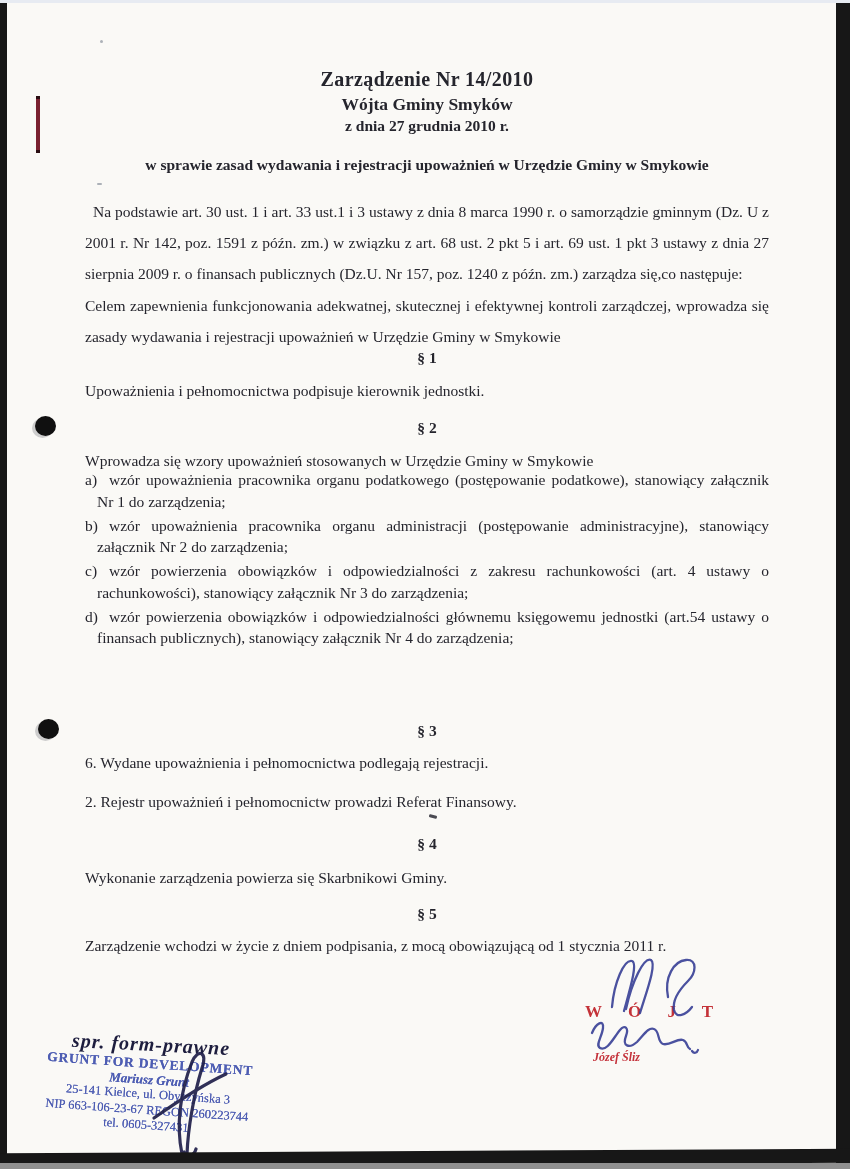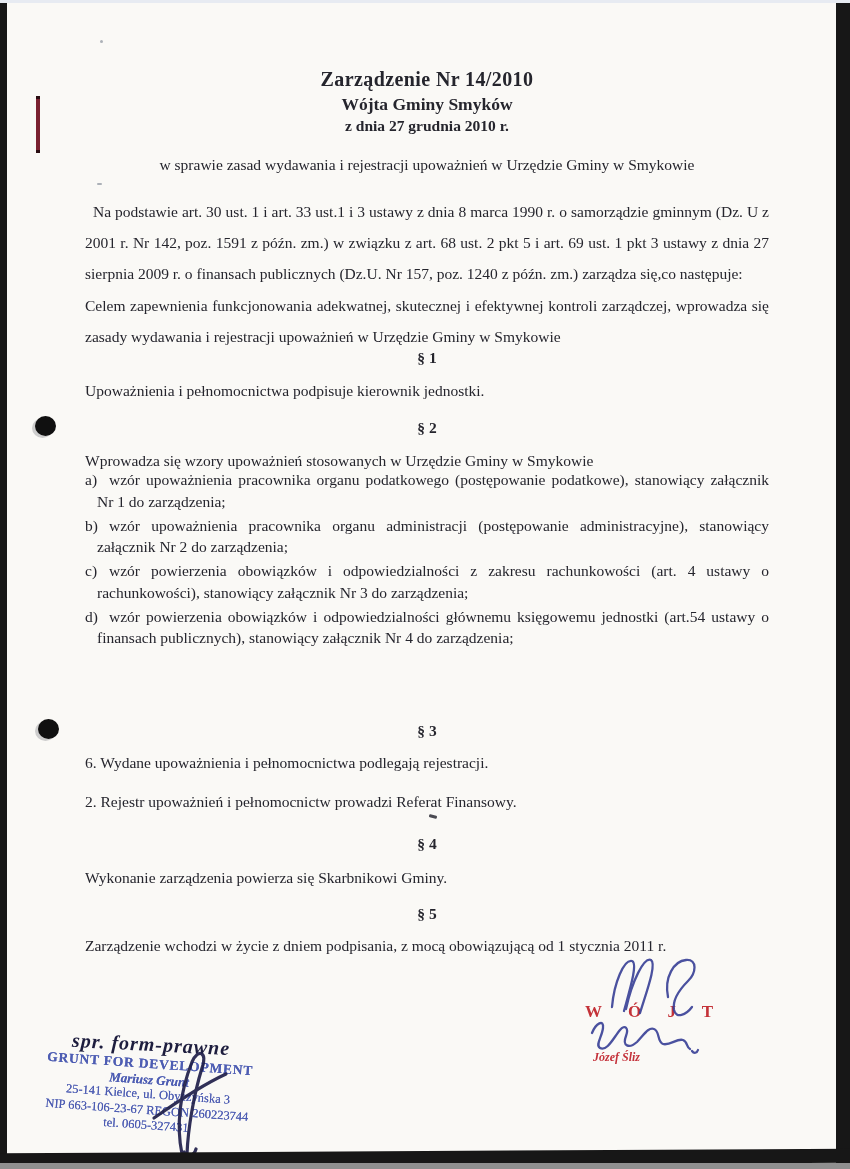--- a/index.html
+++ b/index.html
@@ -35,7 +35,7 @@
   .t1{top:68px;font-size:20px;font-weight:bold;letter-spacing:.4px;}
   .t2{top:94px;font-size:17.5px;font-weight:bold;}
   .t3{top:117px;font-size:15.5px;font-weight:bold;}
-  .subject{top:156px;font-size:15.5px;font-weight:normal;}
+  .subject{top:156px;font-size:15.5px;font-weight:bold;}
   p.body, div.body{font-size:15.5px;line-height:31px;margin:0;}
   .legal{top:196px;text-indent:8px;}
   .preamble{top:290px;}

